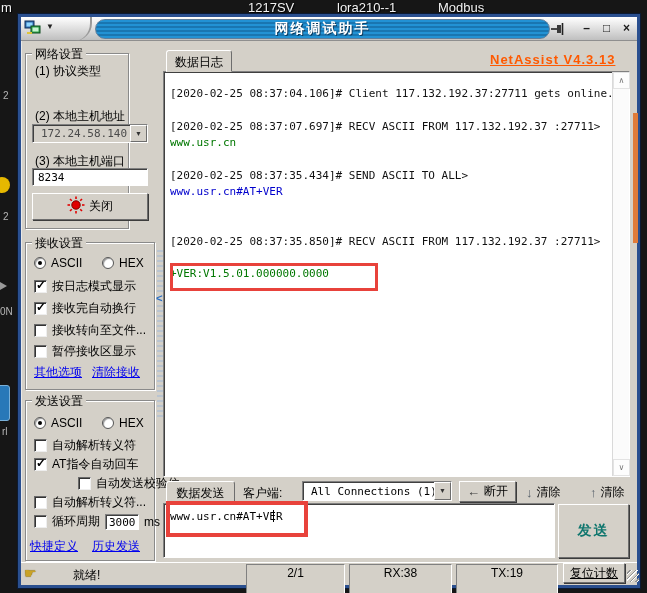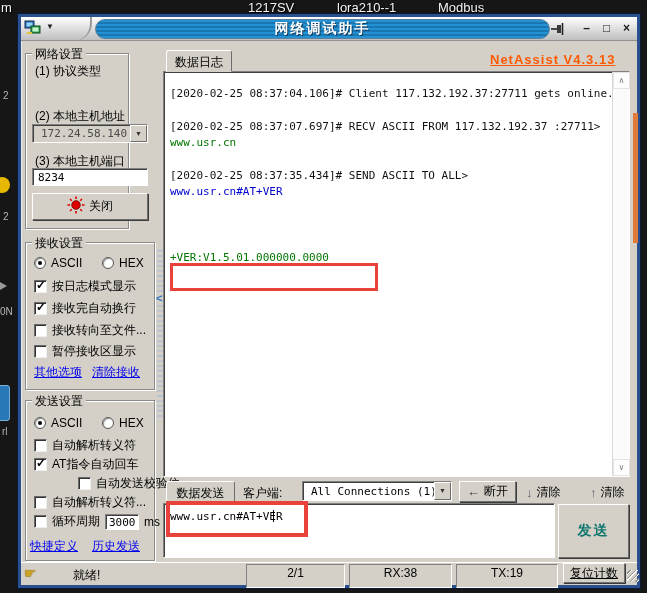--- a/index.html
+++ b/index.html
@@ -263,6 +263,7 @@
     <div class="log-line c-blue">www.usr.cn#AT+VER</div>
     <div class="log-line"></div>
     <div class="log-line"></div>
+    <div class="log-line c-black">[2020-02-25 08:37:35.850]# RECV ASCII FROM 117.132.192.37 :27711&gt;</div>
     <div class="log-line"></div>
     <div class="log-line c-green">+VER:V1.5.01.000000.0000</div>
   </div>

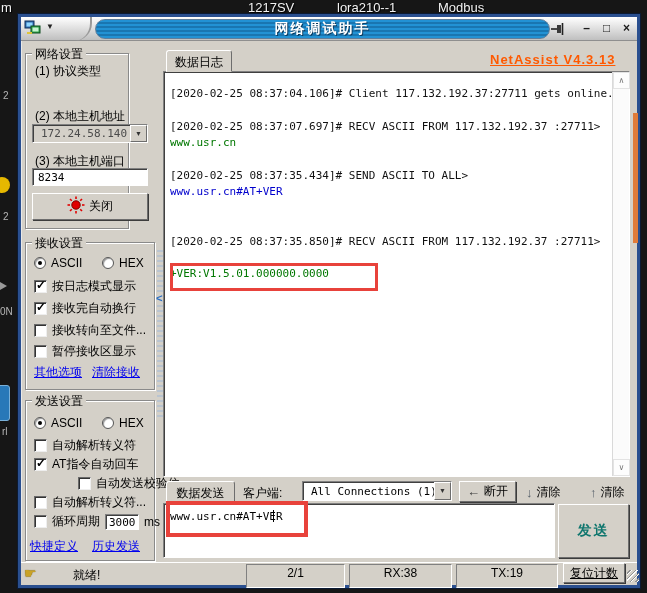--- a/index.html
+++ b/index.html
@@ -82,7 +82,7 @@
 
   .statusbar { position:absolute; left:21px; top:562px; width:616px; height:23px; background:#d4d0c8;
                border-top:1px solid #fff; }
-  .status-panel { position:absolute; top:564px; height:24px; background:#d4d0c8; border:1px solid;
+  .status-panel { position:absolute; top:564px; height:30px; background:#d4d0c8; border:1px solid;
                   border-color:#808080 #fff #fff #808080; text-align:center; font-size:12px; line-height:16px; }
   .grip { position:absolute; left:627px; top:570px; width:12px; height:12px;
           background:repeating-linear-gradient(135deg, transparent 0 2px, #909090 2px 3px, #fff 3px 4px); }

